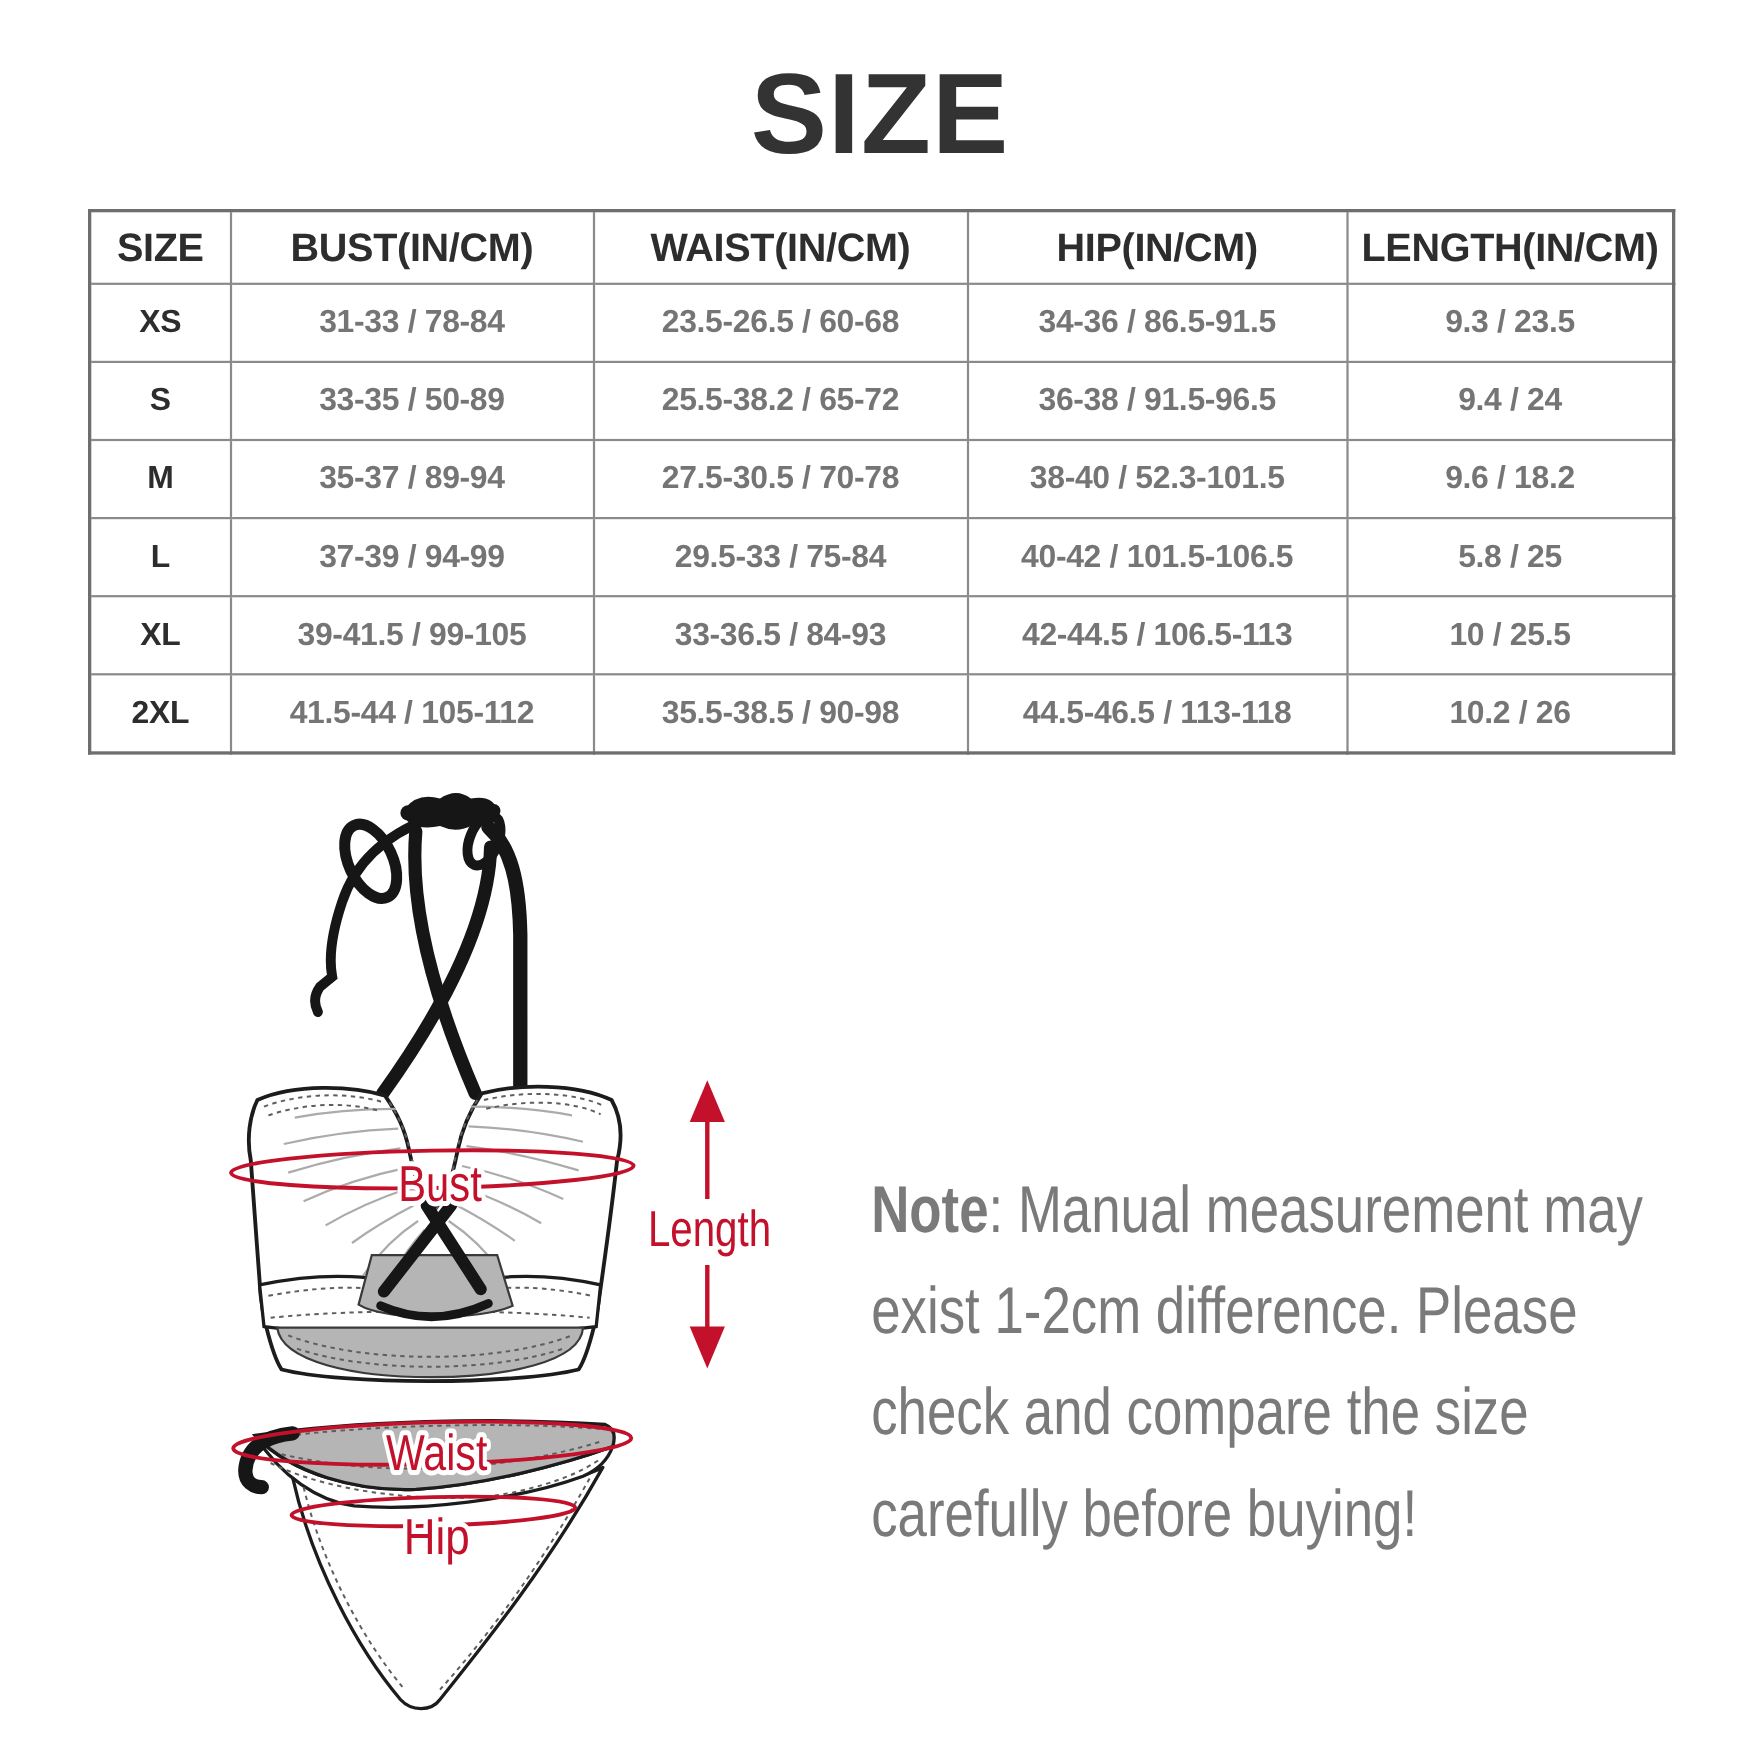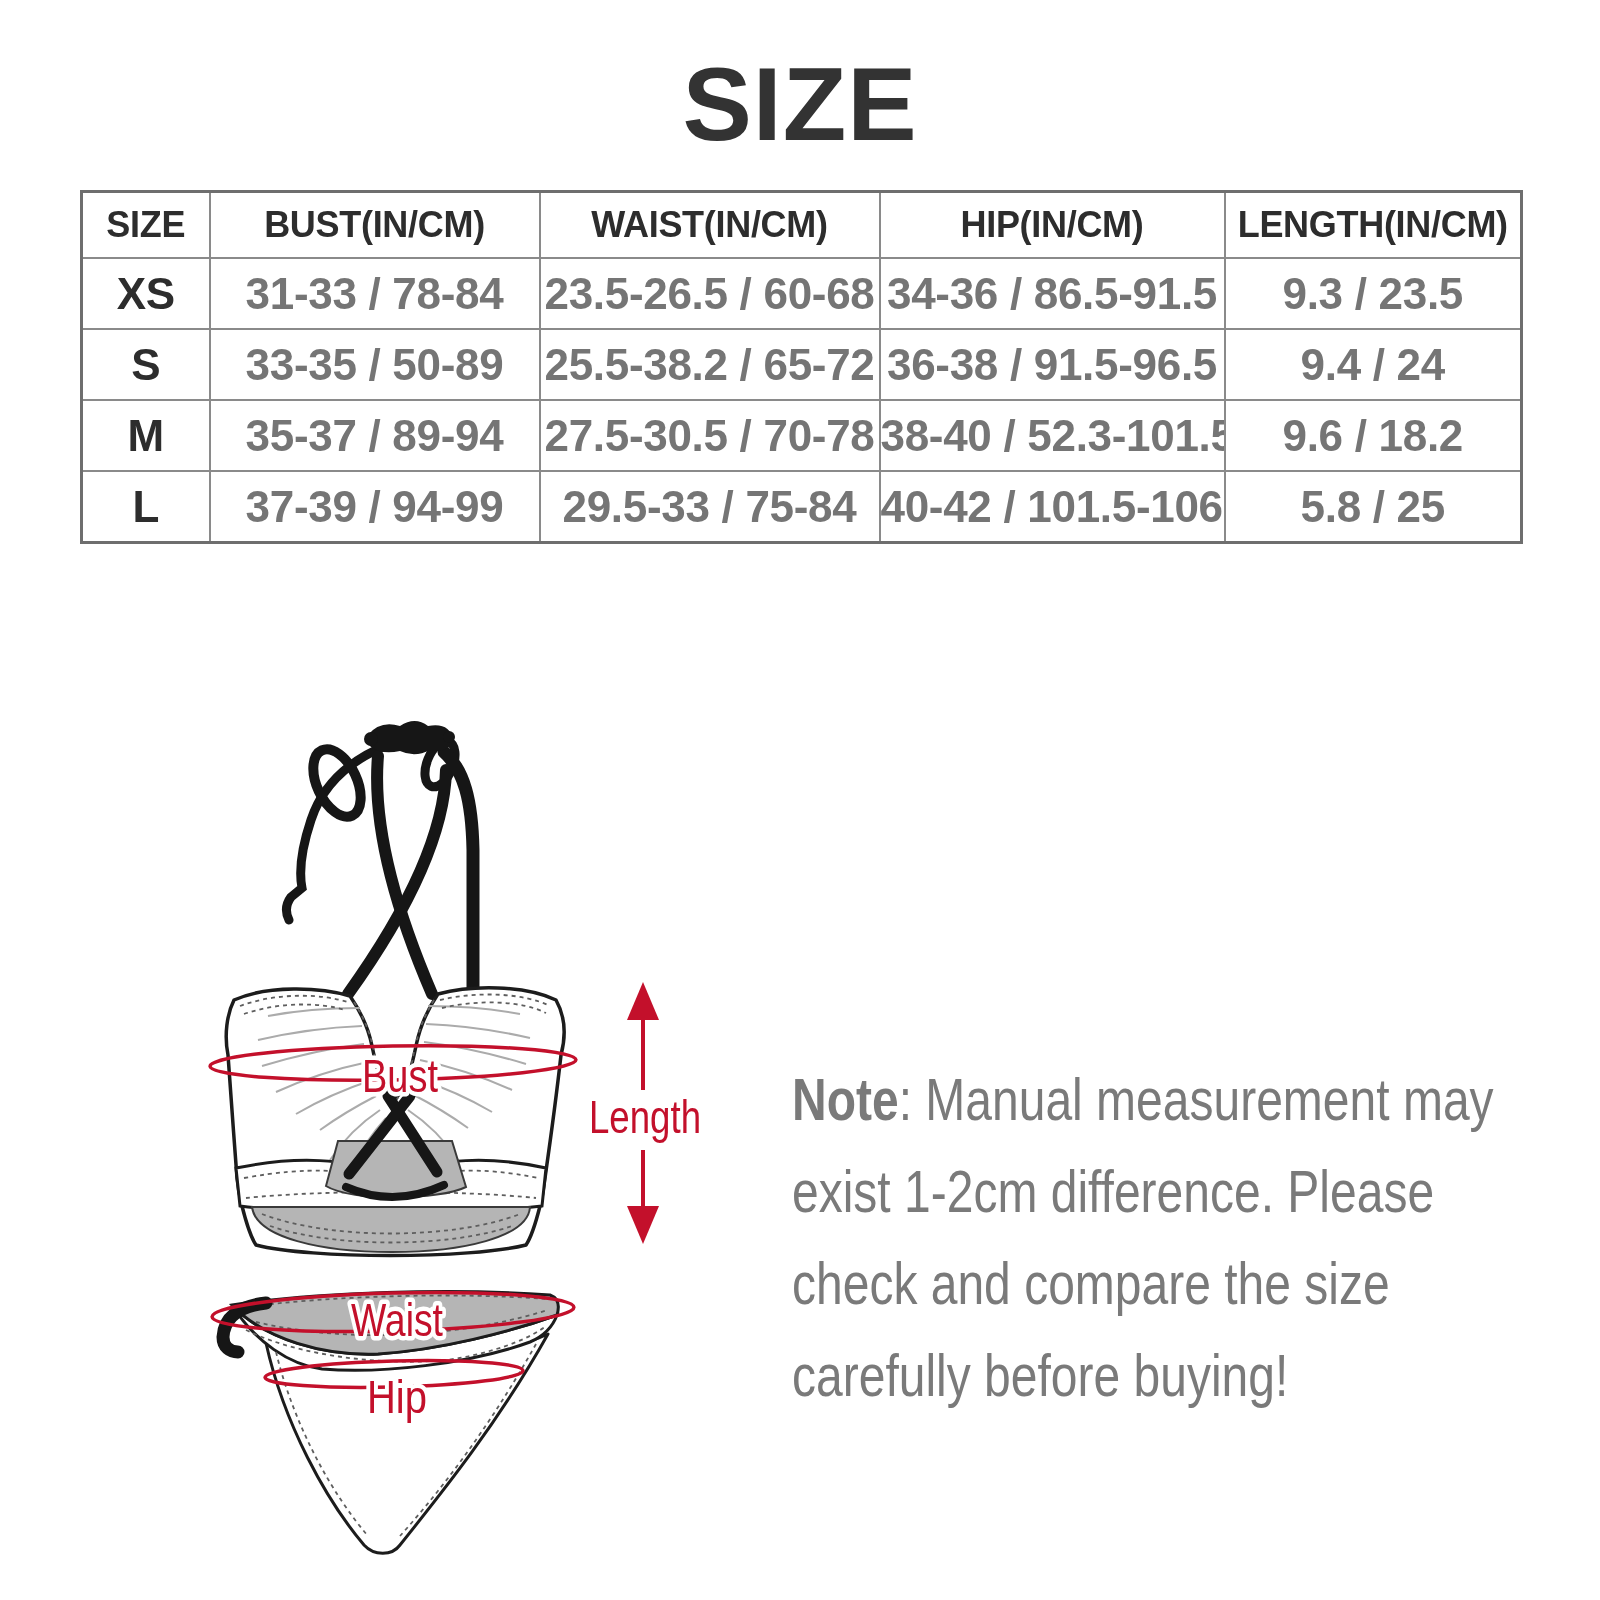--- a/index.html
+++ b/index.html
@@ -21,7 +21,7 @@
     padding:0;letter-spacing:-0.3px;overflow:hidden;white-space:nowrap;font-weight:bold;
   }
   .size-table th{height:64px;font-size:36px;font-weight:bold;color:#2d2d2d;}
-  .size-table td{height:69px;font-size:44px;color:#757575;}
+  .size-table td{height:69px;font-size:29px;color:#757575;}
   .size-table td.size-label{font-weight:bold;color:#2d2d2d;}
   .note-block{
     position:absolute;left:792px;top:1054px;width:880px;

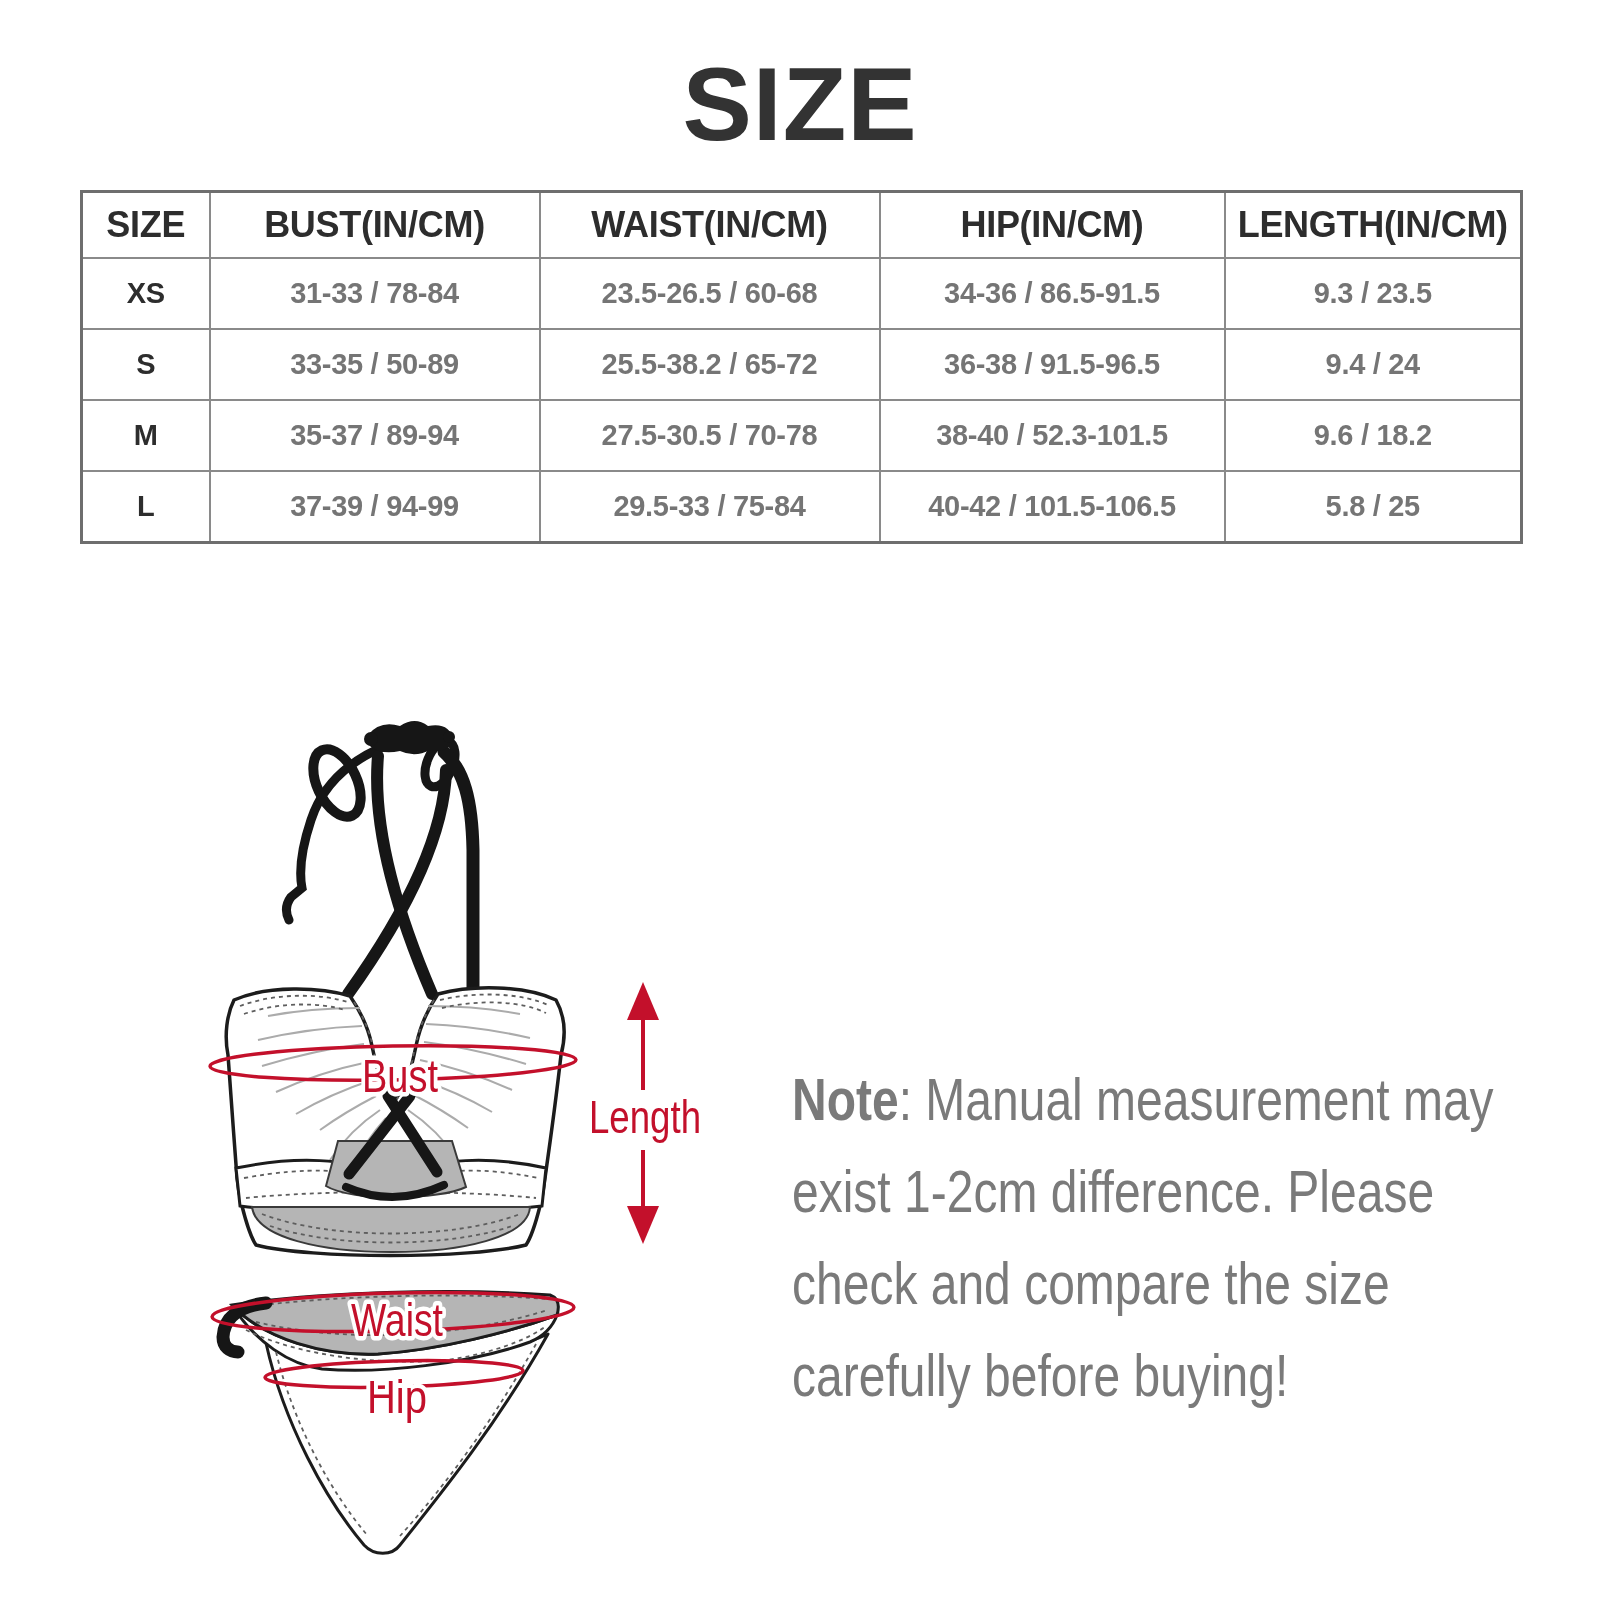--- a/index.html
+++ b/index.html
@@ -87,6 +87,13 @@
       <td>29.5-33 / 75-84</td>
       <td>40-42 / 101.5-106.5</td>
       <td>5.8 / 25</td>
+    </tr>
+    <tr>
+      <td class="size-label">XL</td>
+      <td>39-41.5 / 99-105</td>
+      <td>33-36.5 / 84-93</td>
+      <td>42-44.5 / 106.5-113</td>
+      <td>10 / 25.5</td>
     </tr>
   </tbody>
 </table>

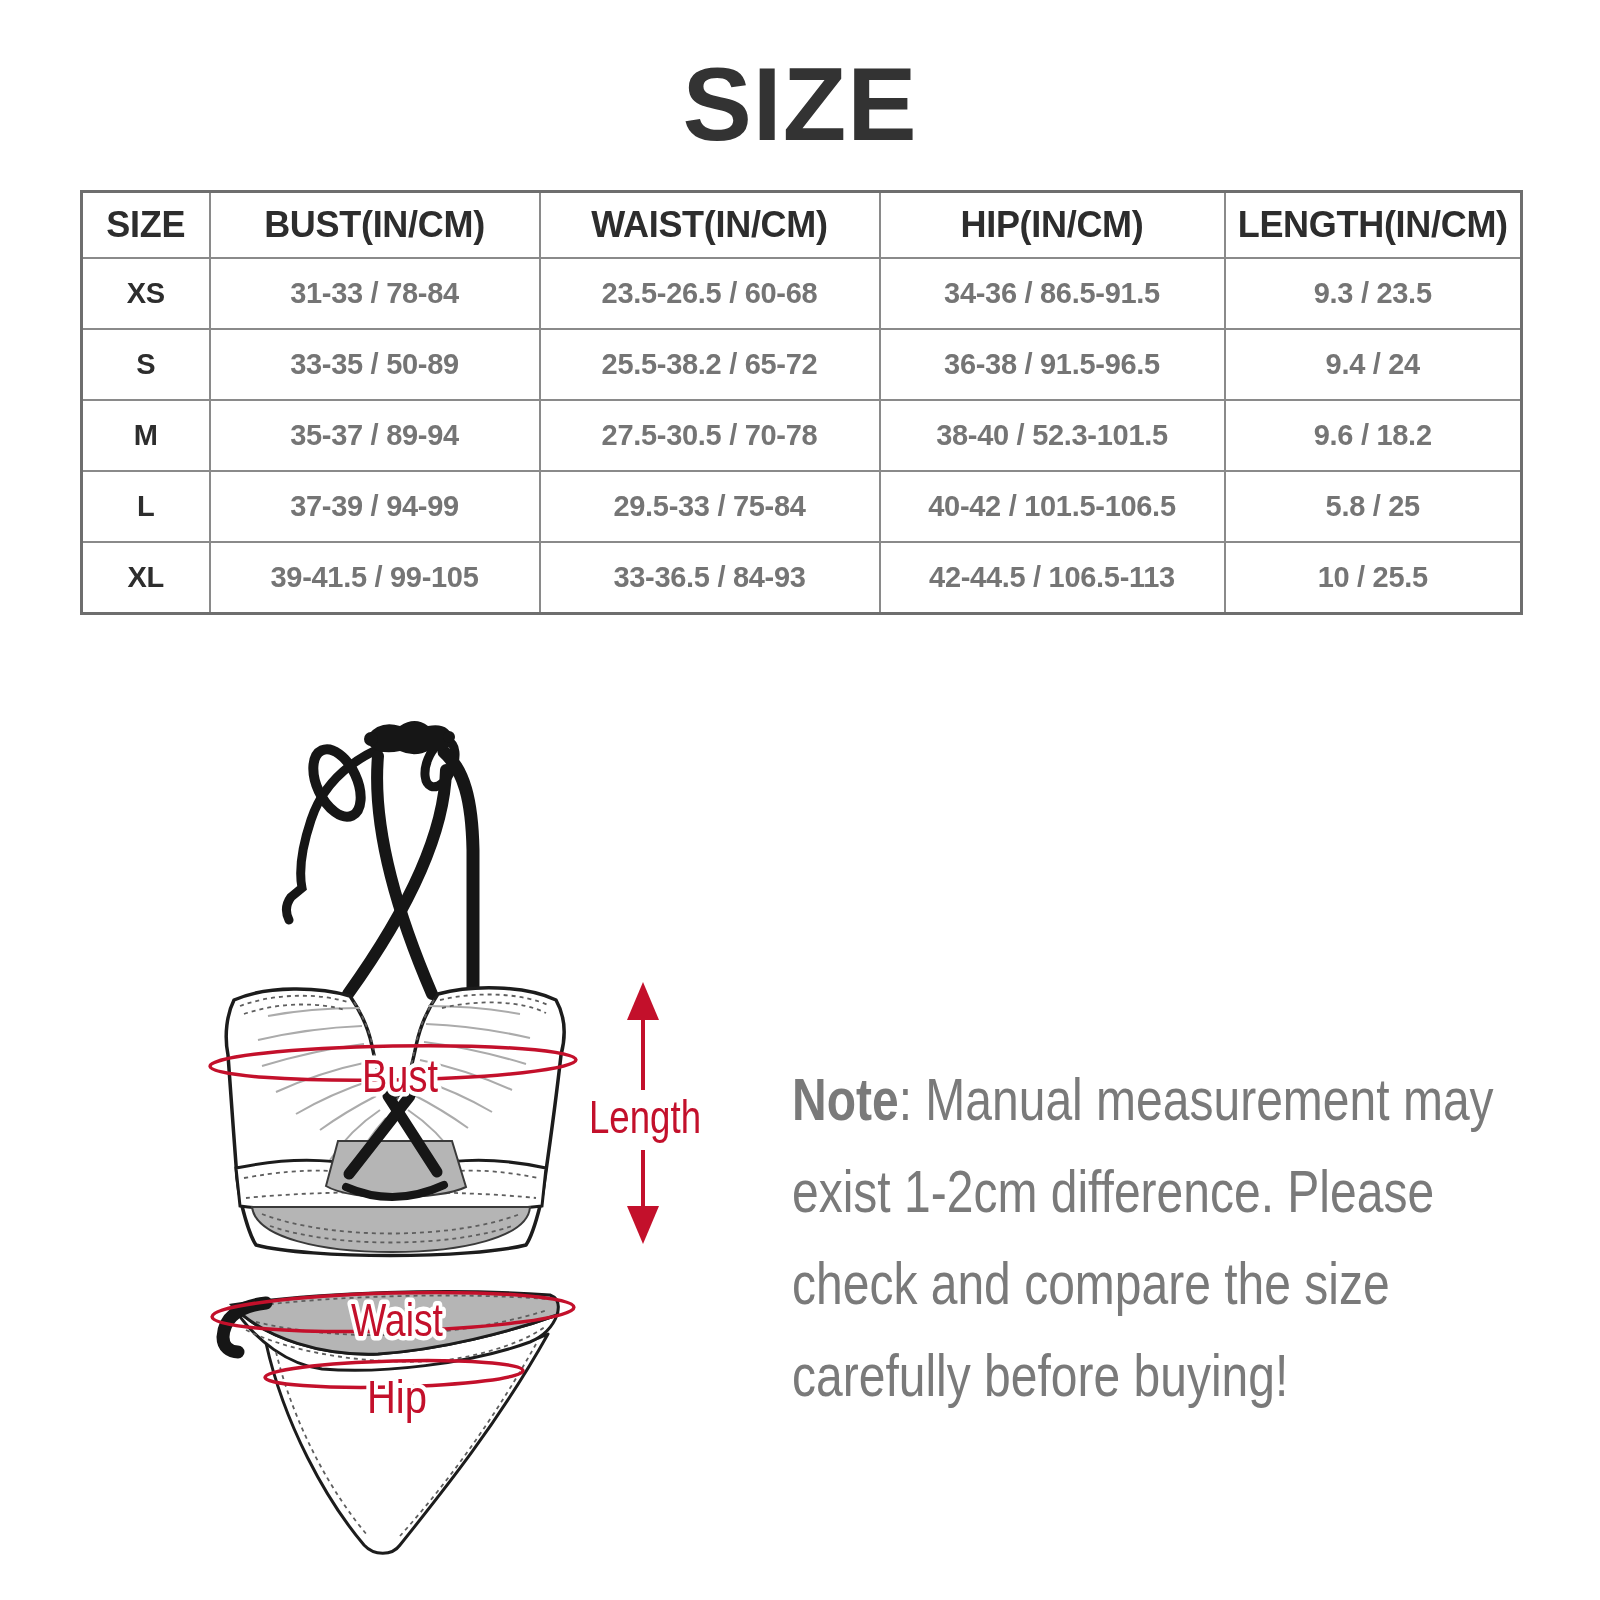--- a/index.html
+++ b/index.html
@@ -94,6 +94,13 @@
       <td>33-36.5 / 84-93</td>
       <td>42-44.5 / 106.5-113</td>
       <td>10 / 25.5</td>
+    </tr>
+    <tr>
+      <td class="size-label">2XL</td>
+      <td>41.5-44 / 105-112</td>
+      <td>35.5-38.5 / 90-98</td>
+      <td>44.5-46.5 / 113-118</td>
+      <td>10.2 / 26</td>
     </tr>
   </tbody>
 </table>

